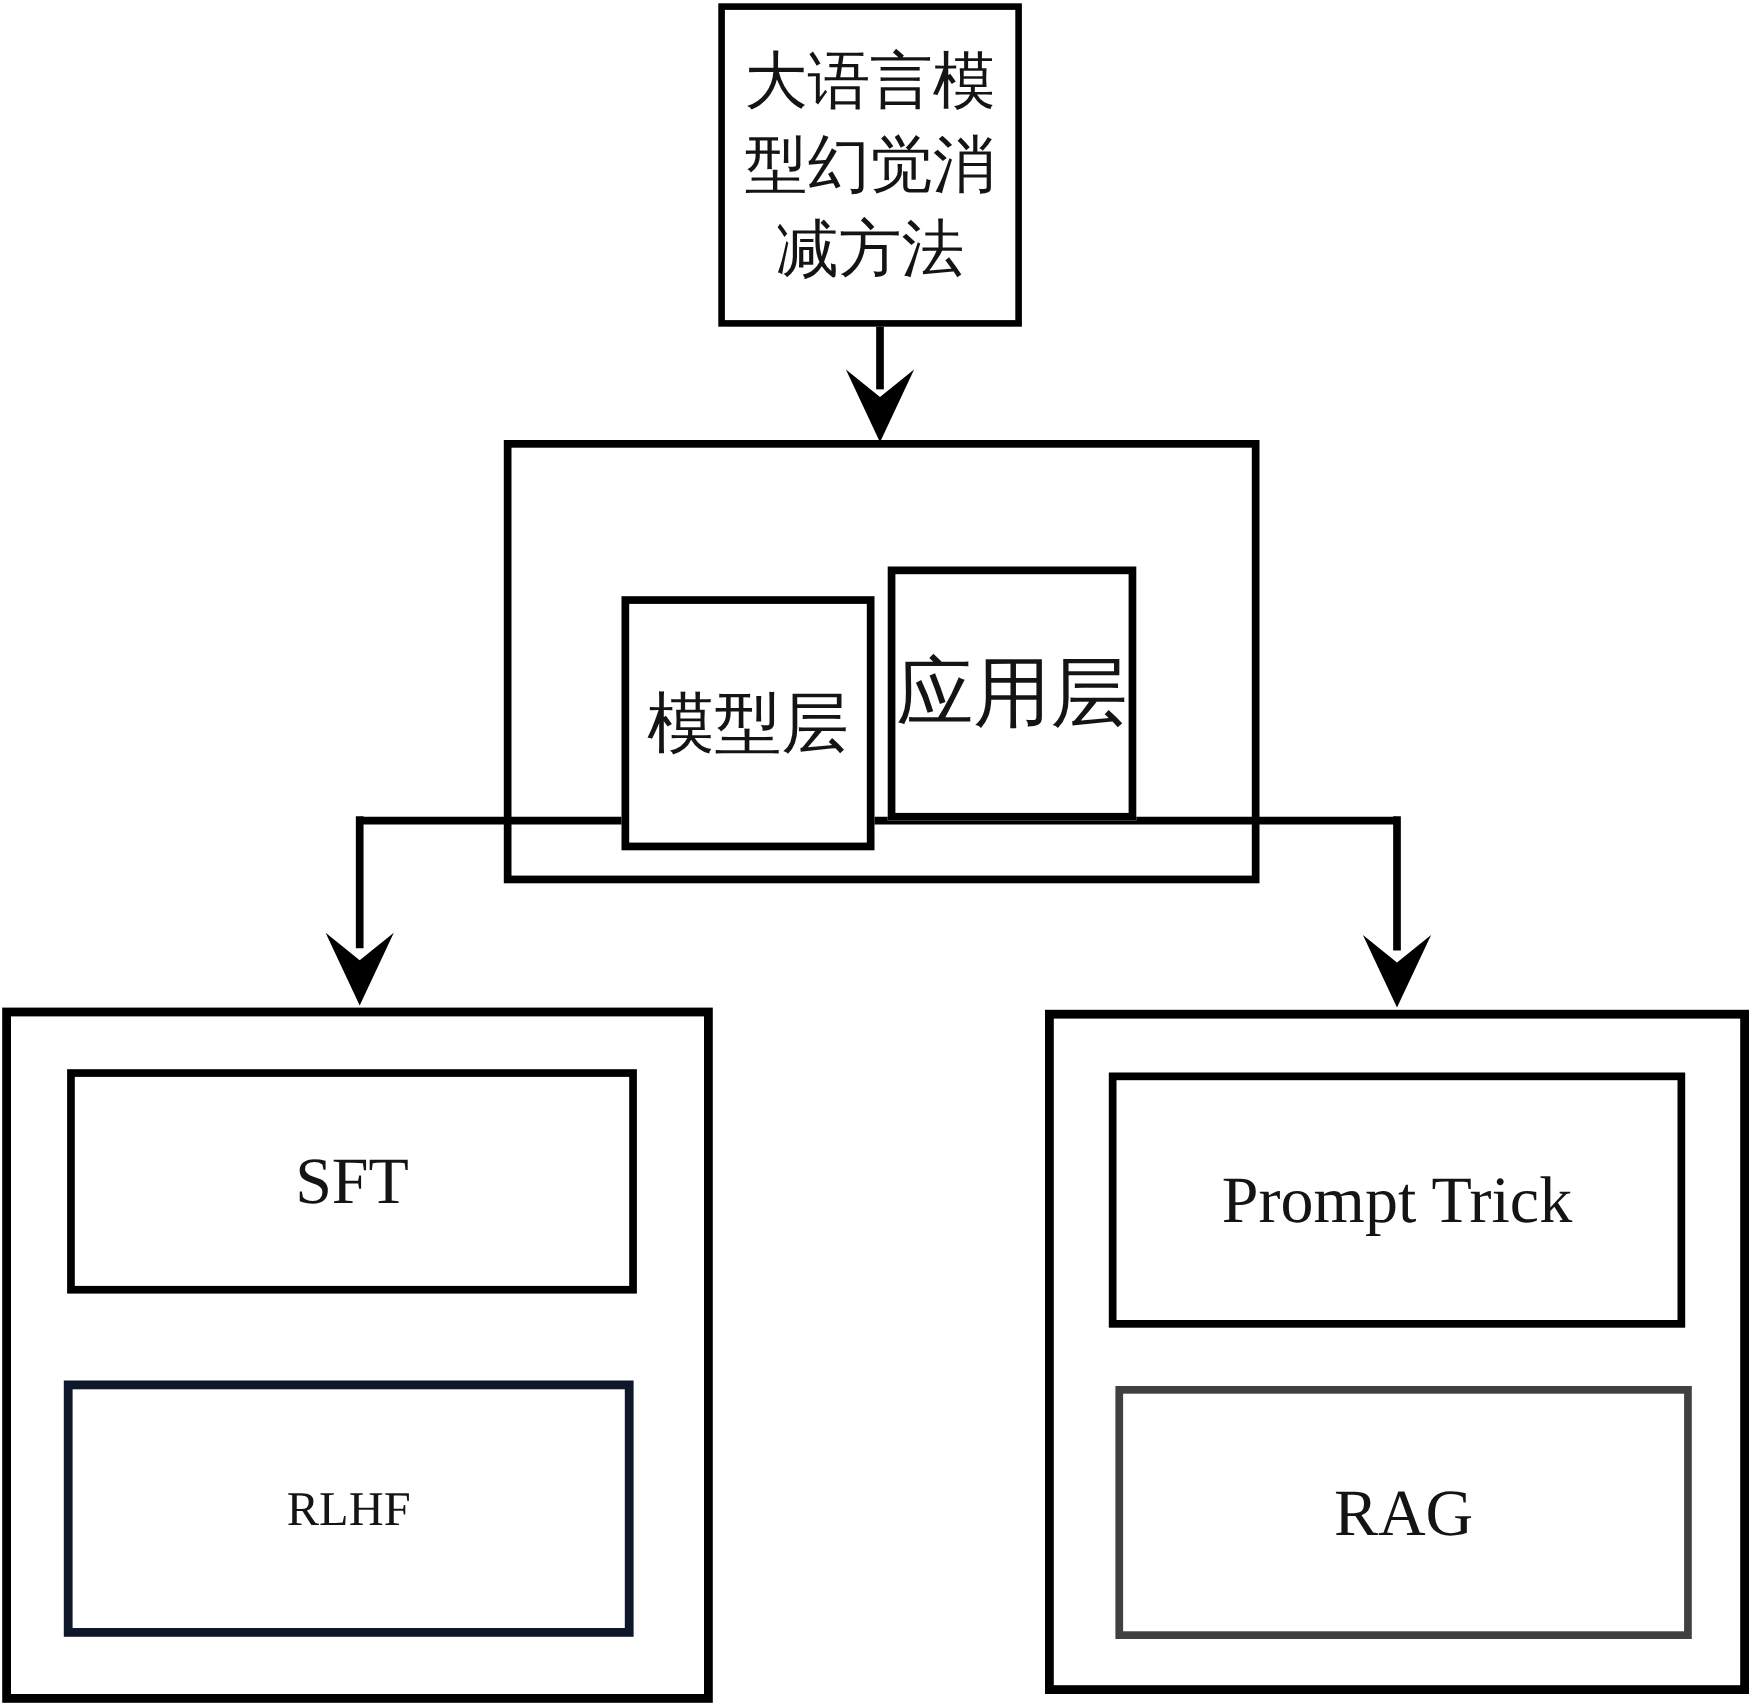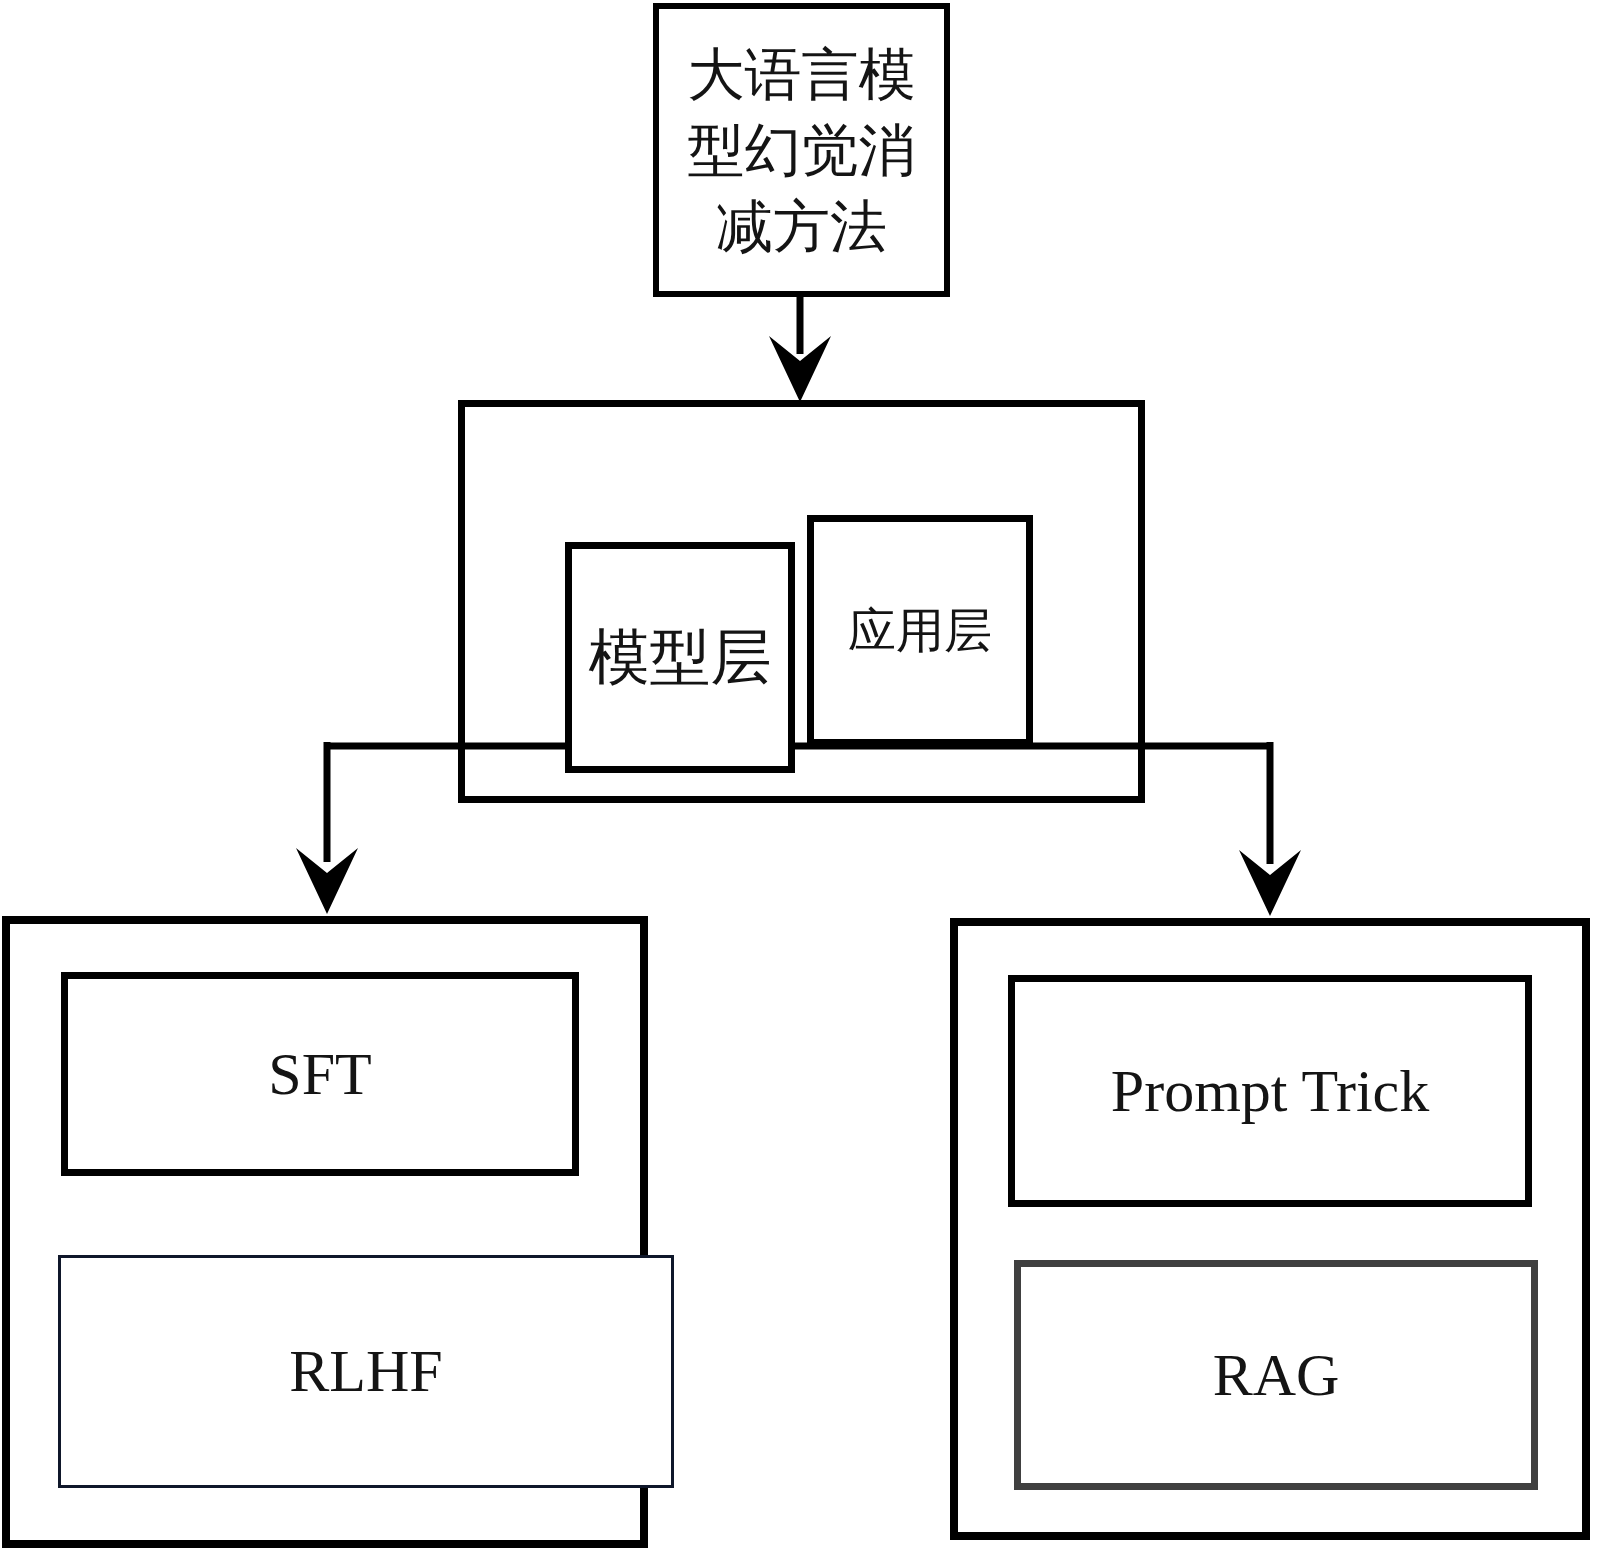--- a/index.html
+++ b/index.html
@@ -34,7 +34,7 @@
   
   #root-node {
     left: 653px; top: 3px;
-    width: 297px; height: 294px;
+    width: 276px; height: 294px;
     border: 6px solid #000000;
     font-size: 57px;
     line-height: 76px;

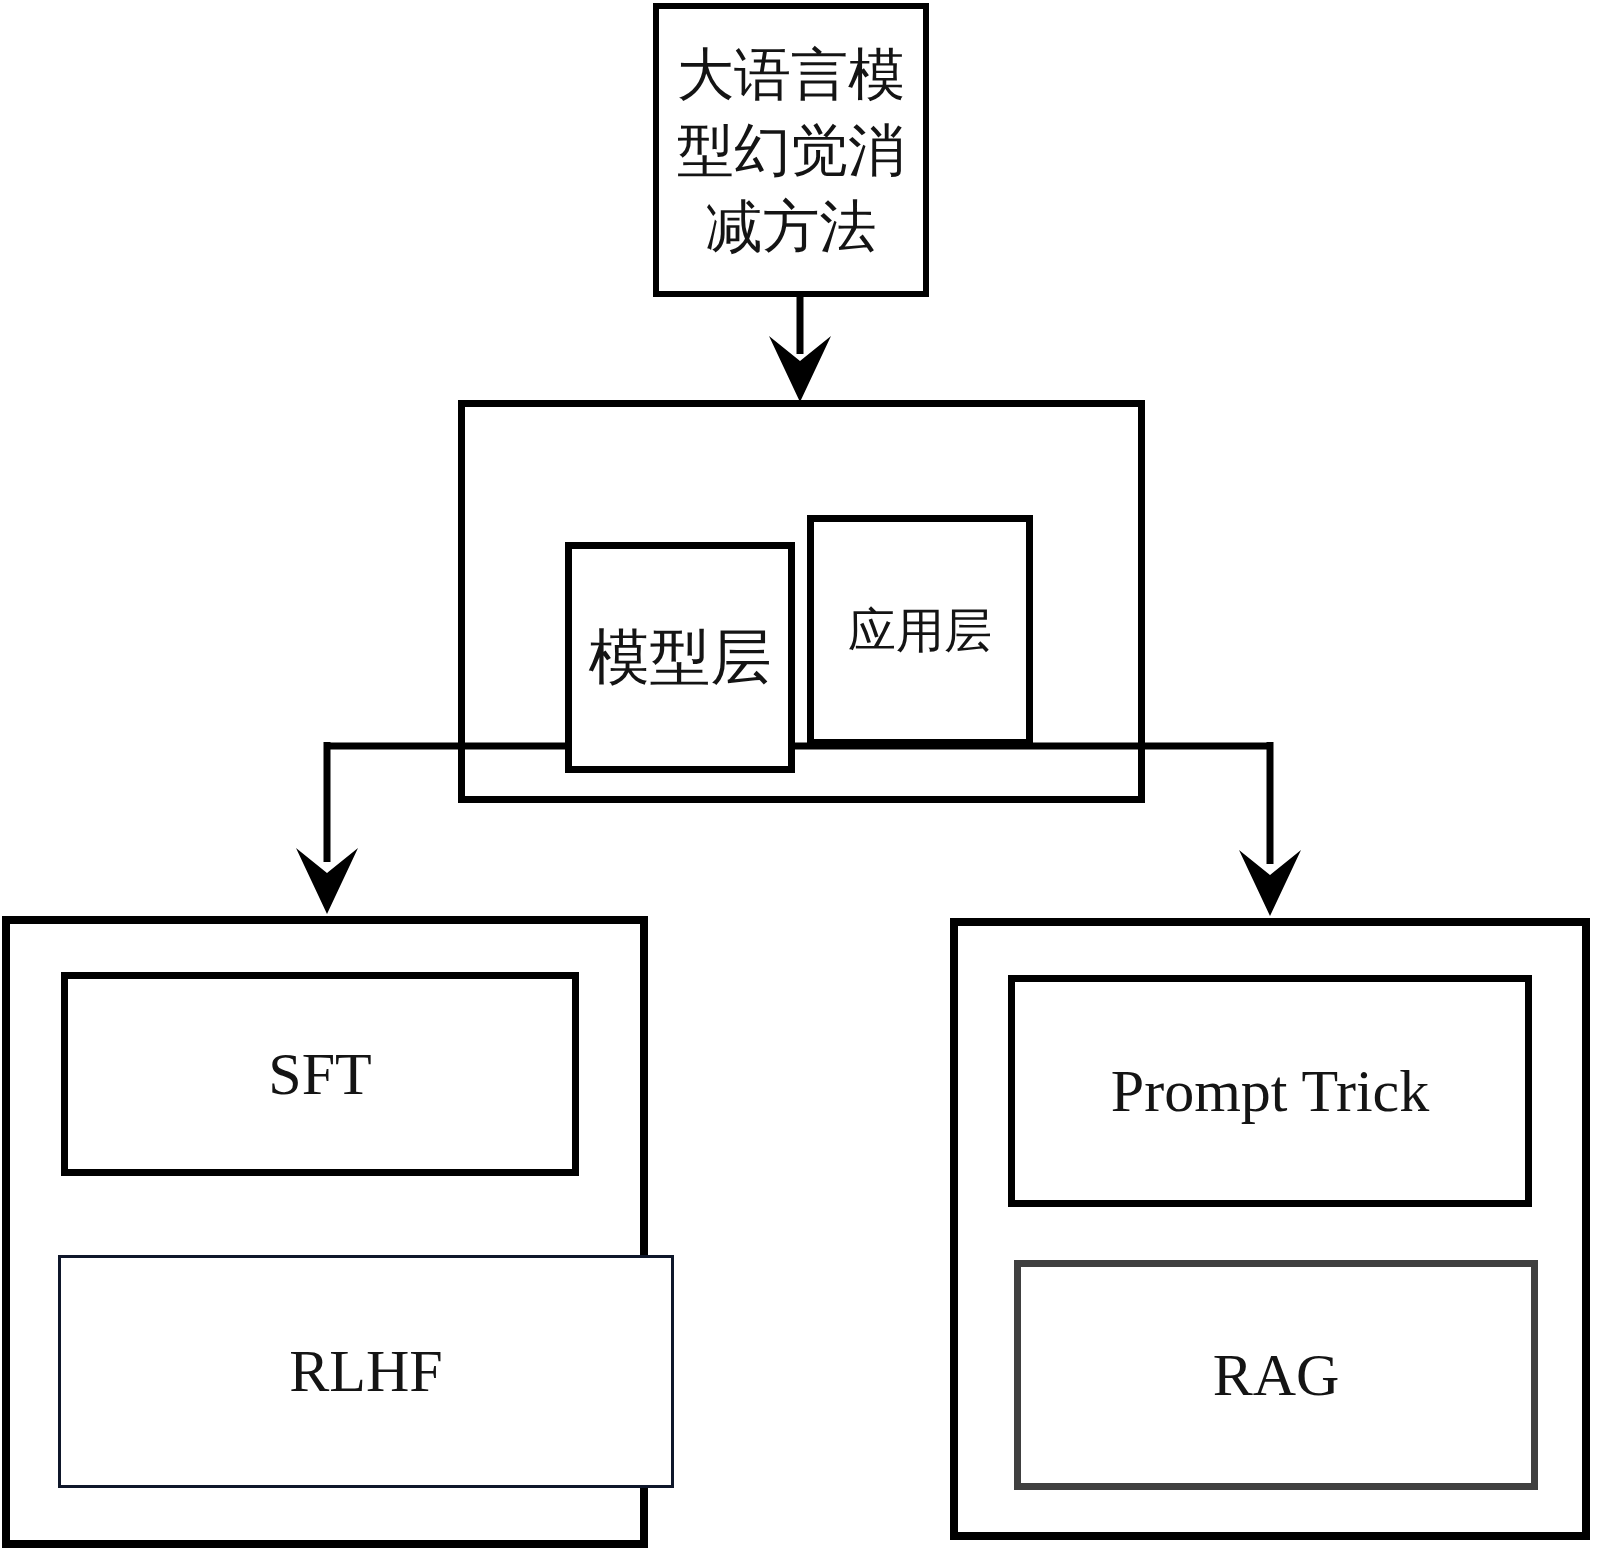--- a/index.html
+++ b/index.html
@@ -59,7 +59,7 @@
     left: 807px; top: 515px;
     width: 226px; height: 231px;
     border: 7px solid #000000;
-    font-size: 48px;
+    font-size: 70px;
   }
 
   

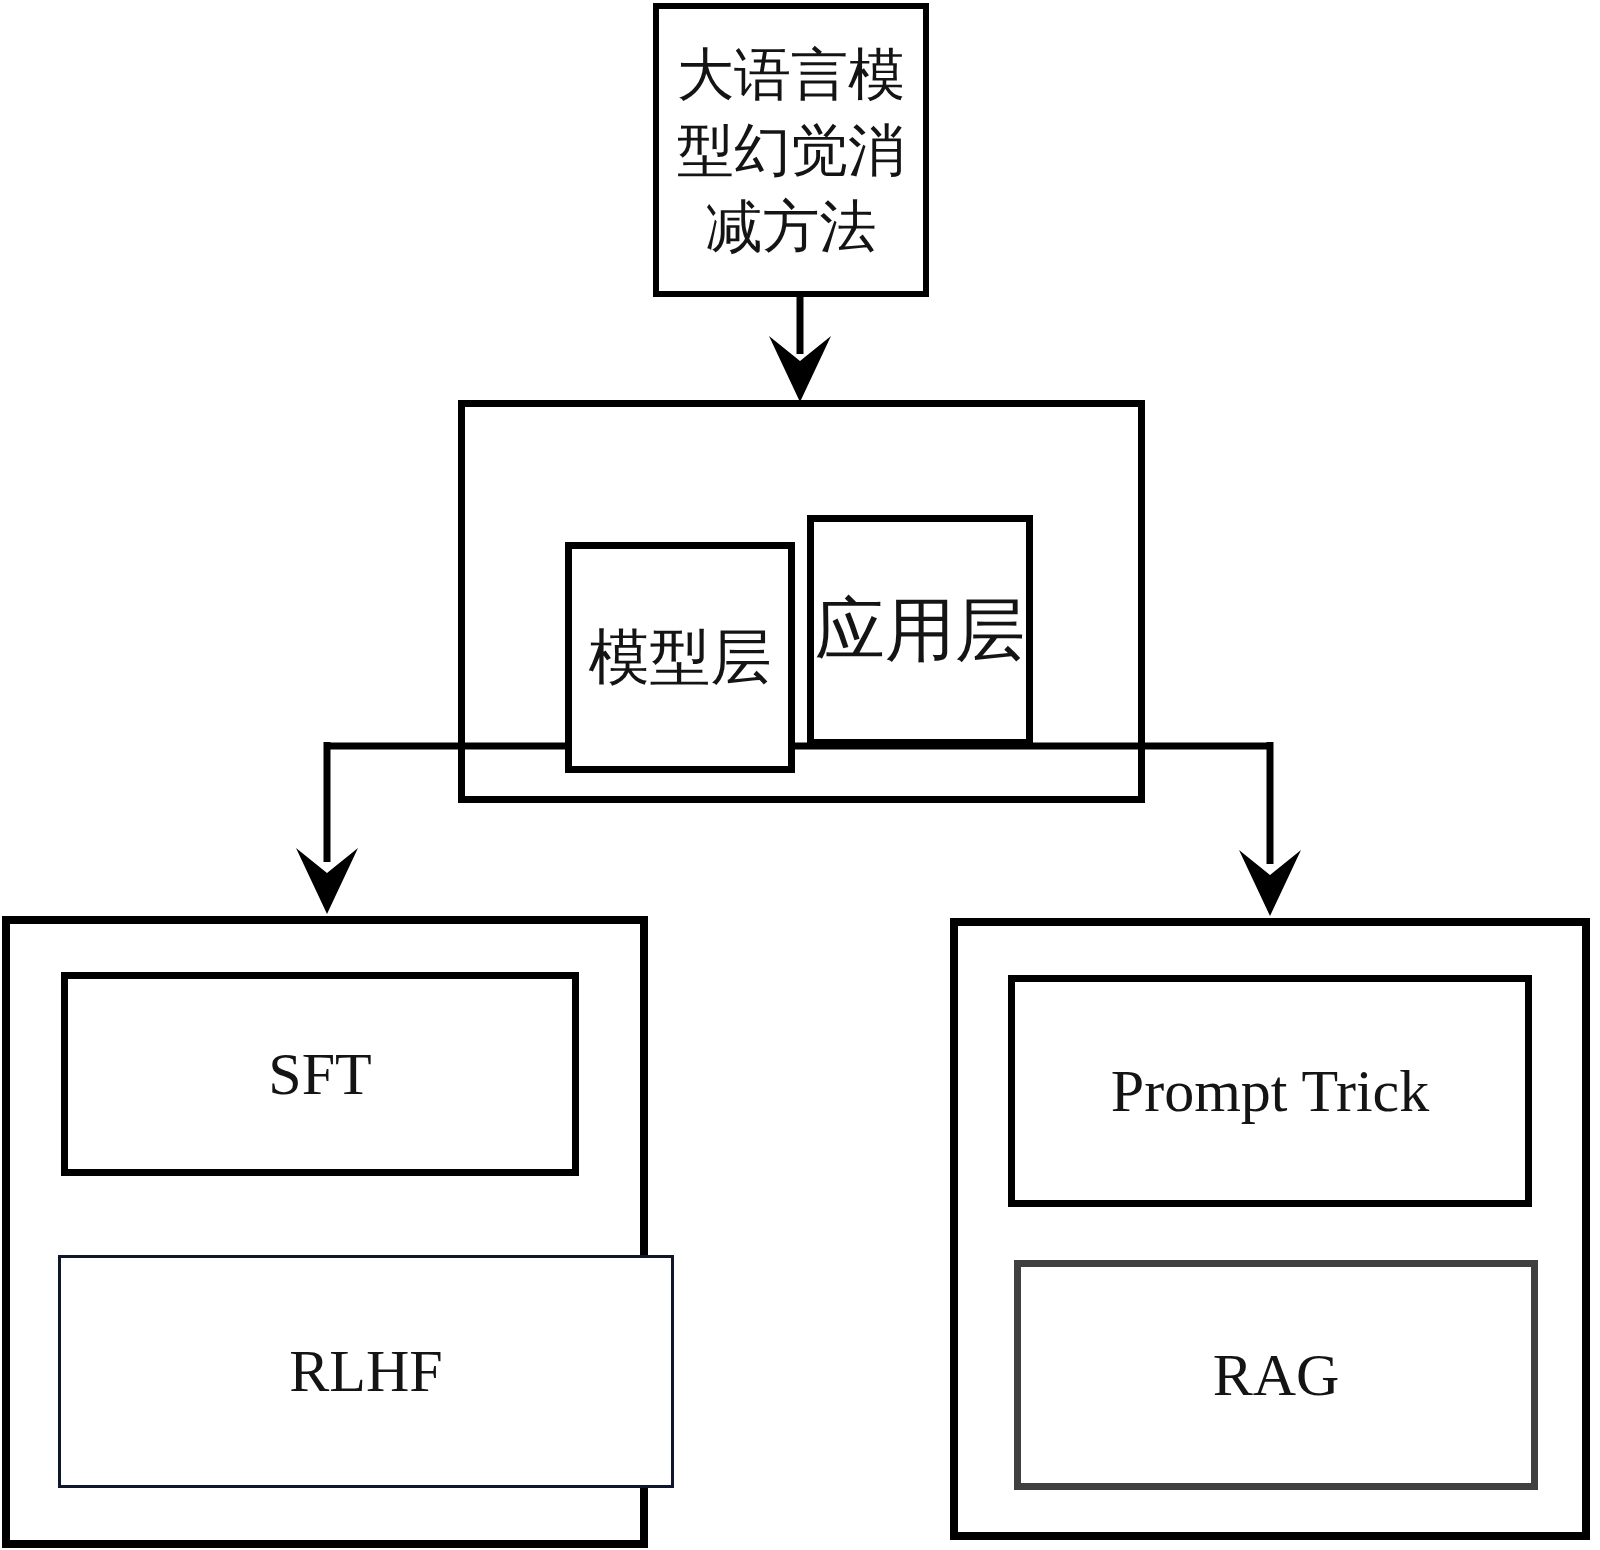--- a/index.html
+++ b/index.html
@@ -77,9 +77,9 @@
   }
   #rlhf-node {
     left: 58px; top: 1255px;
-    width: 616px; height: 233px;
-    border: 3px solid #0f172a;
-    font-size: 60px;
+    width: 518px; height: 233px;
+    border: 8px solid #0f172a;
+    font-size: 44px;
   }
 
   

